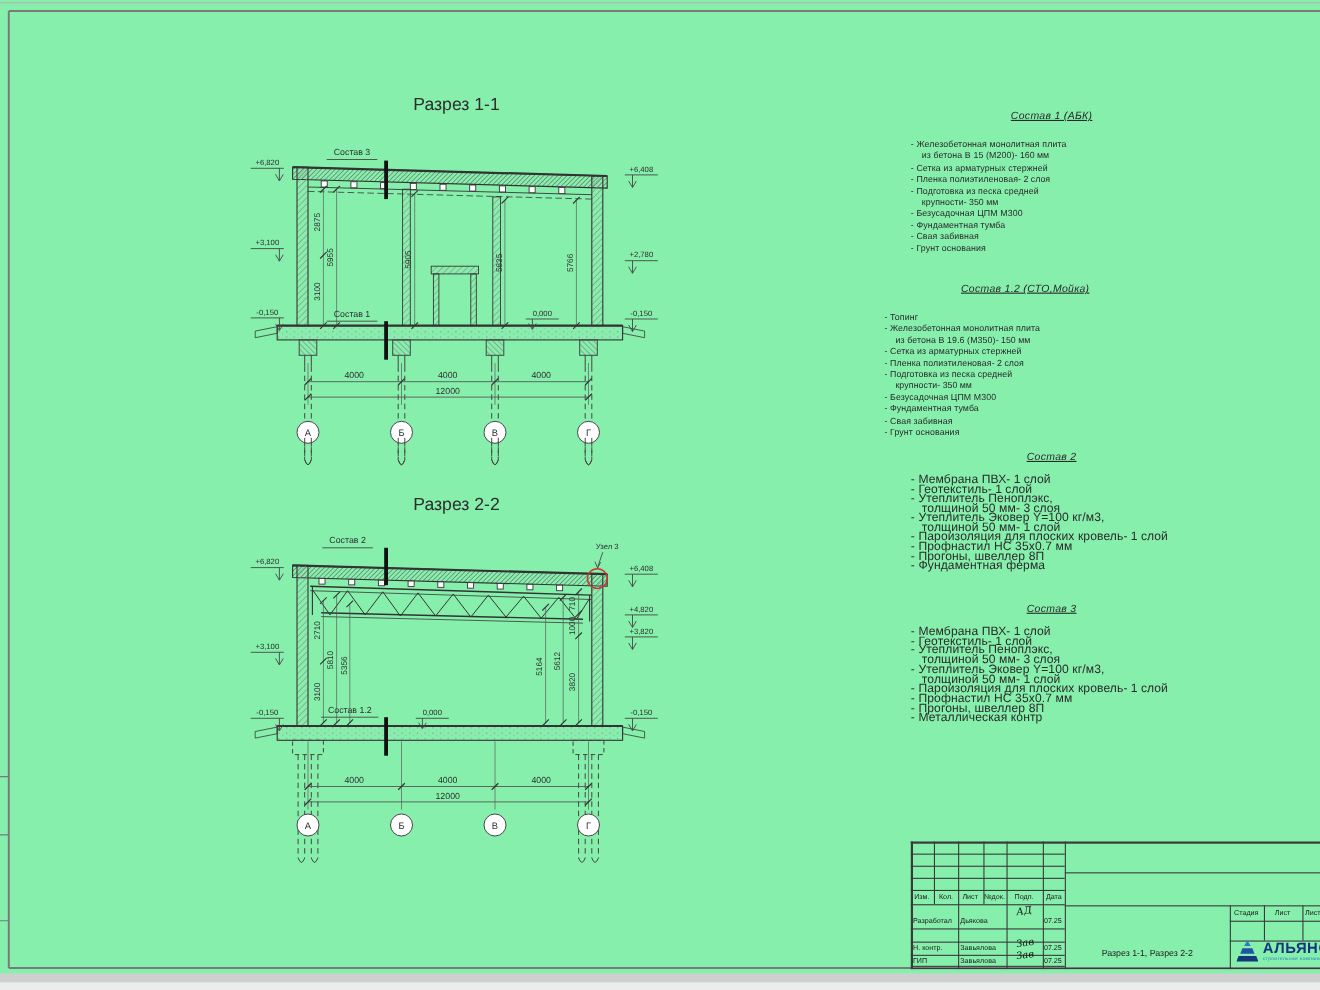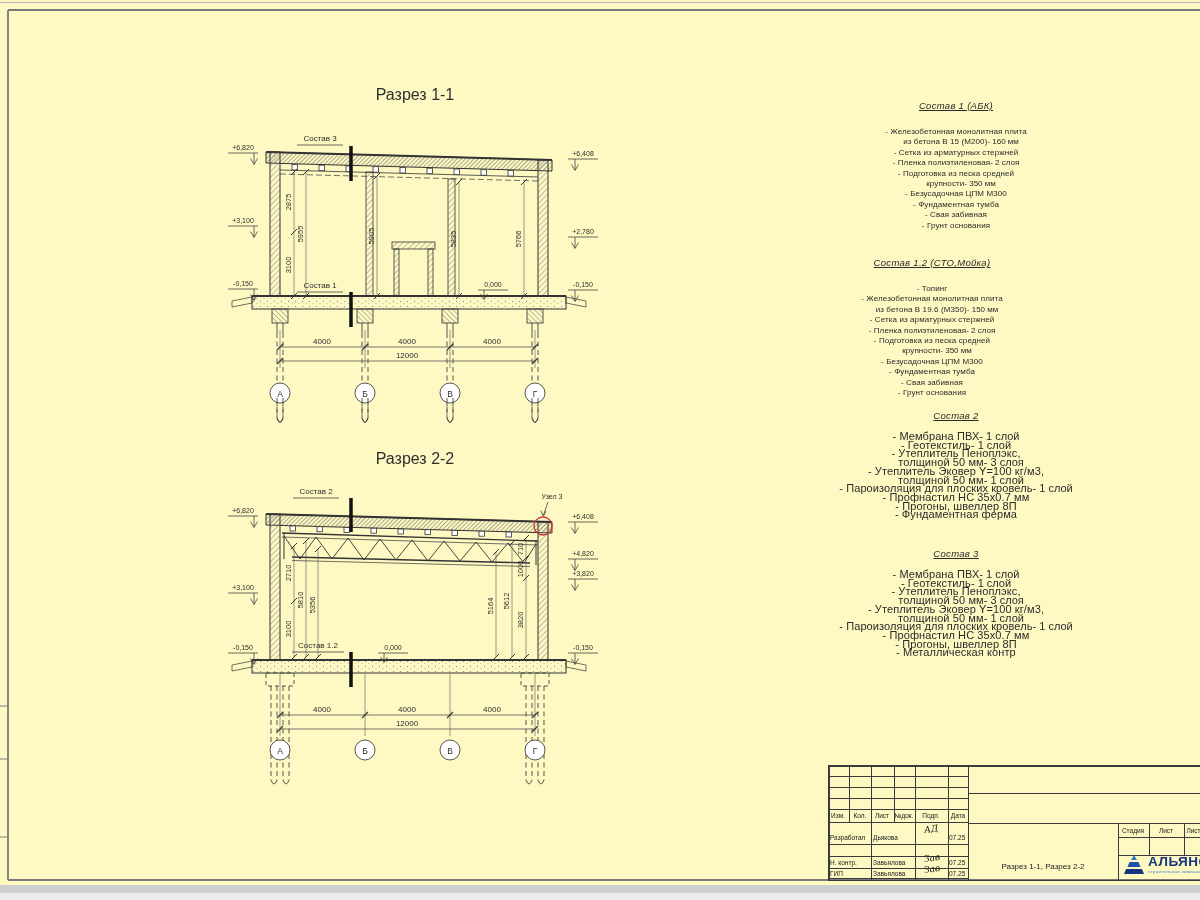--- a/index.html
+++ b/index.html
@@ -4,7 +4,7 @@
 <style>
   *{margin:0;padding:0;box-sizing:border-box}
   html,body{width:1200px;height:900px;background:#fff;font-family:"Liberation Sans",sans-serif}
-  .page{position:absolute;left:0;top:0;width:1200px;height:900px;background:#fef9c3;overflow:hidden}
+  .page{position:absolute;left:0;top:0;width:1200px;height:900px;background:#86efac;overflow:hidden}
   .topline{position:absolute;left:0;top:2px;width:1200px;height:1px;background:#b5b5b5}
   .botbar1{position:absolute;left:0;top:885px;width:1200px;height:8px;background:#cfcfcf}
   .botbar2{position:absolute;left:0;top:893px;width:1200px;height:7px;background:#ececec}

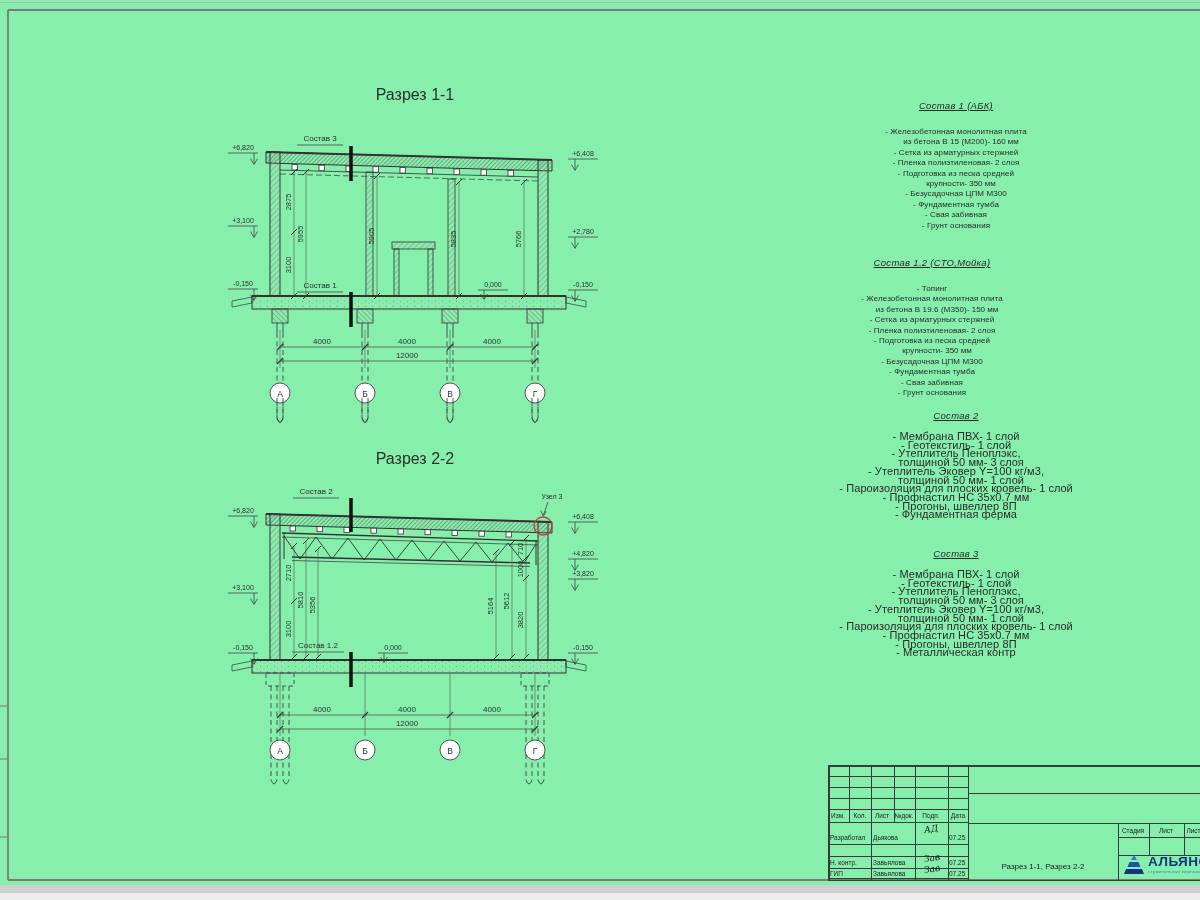--- a/index.html
+++ b/index.html
@@ -13,7 +13,7 @@
 
   .comp{position:absolute;color:#2a2a2a}
   .comp-title{font-size:9.5px;font-style:italic;text-align:center;text-decoration:underline;margin-bottom:16px;letter-spacing:.3px;white-space:nowrap}
-  .comp-row{display:flex;justify-content:center;font-size:8px;line-height:10.4px;white-space:nowrap}
+  .comp-row{display:flex;justify-content:flex-start;font-size:8px;line-height:10.4px;white-space:nowrap}
   .comp-row .cl{letter-spacing:.1px}
   .comp-row .cv{text-align:right}
   .comp-row.cont .cl{padding-left:10px}

